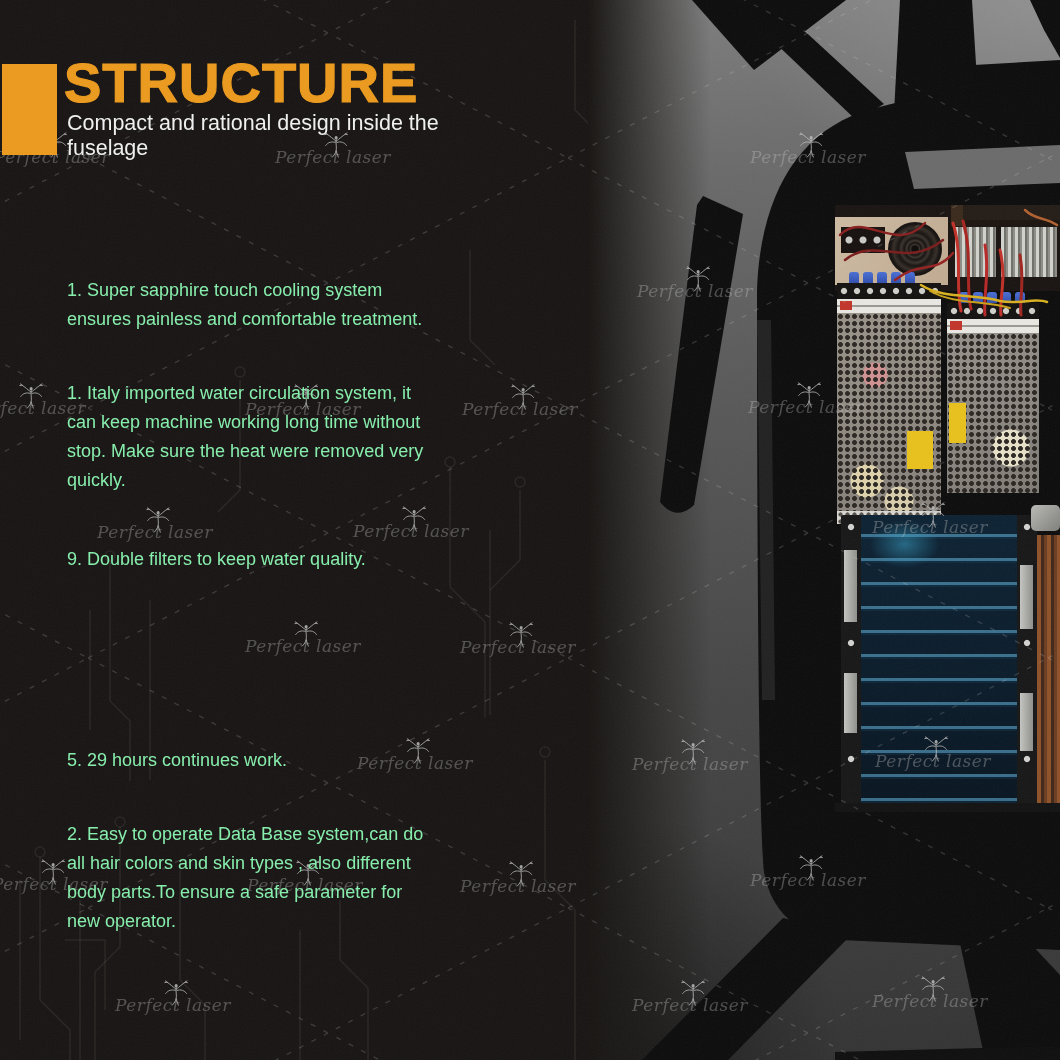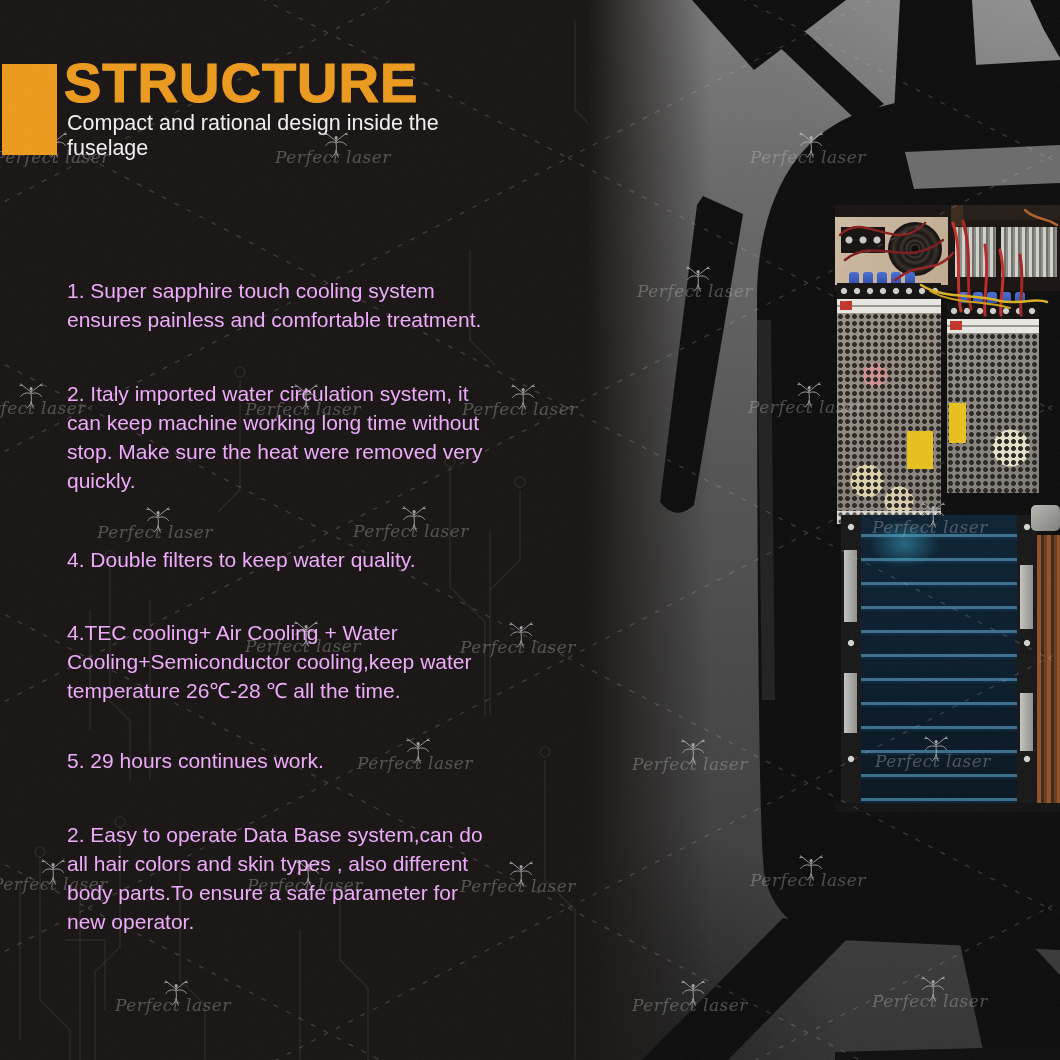--- a/index.html
+++ b/index.html
@@ -85,7 +85,7 @@
   .title{position:absolute;left:64px;top:50px;z-index:20;color:#EC9A1D;font-size:56px;font-weight:bold;
          letter-spacing:1px;-webkit-text-stroke:1.2px #EC9A1D;}
   .subtitle{position:absolute;left:67px;top:111px;z-index:20;color:#f1f1f1;font-size:21.5px;line-height:25px;white-space:pre-line;}
-  .feature{position:absolute;left:67px;width:580px;z-index:20;color:#f0abfc;font-size:21px;line-height:29px;white-space:pre-line;}
+  .feature{position:absolute;left:67px;width:580px;z-index:20;color:#86efac;font-size:18px;line-height:29px;white-space:pre-line;}
   .f1{top:276px;} .f2{top:379px;} .f3{top:545px;} .f4{top:618px;} .f5{top:746px;} .f6{top:820px;}
 </style>
 </head>

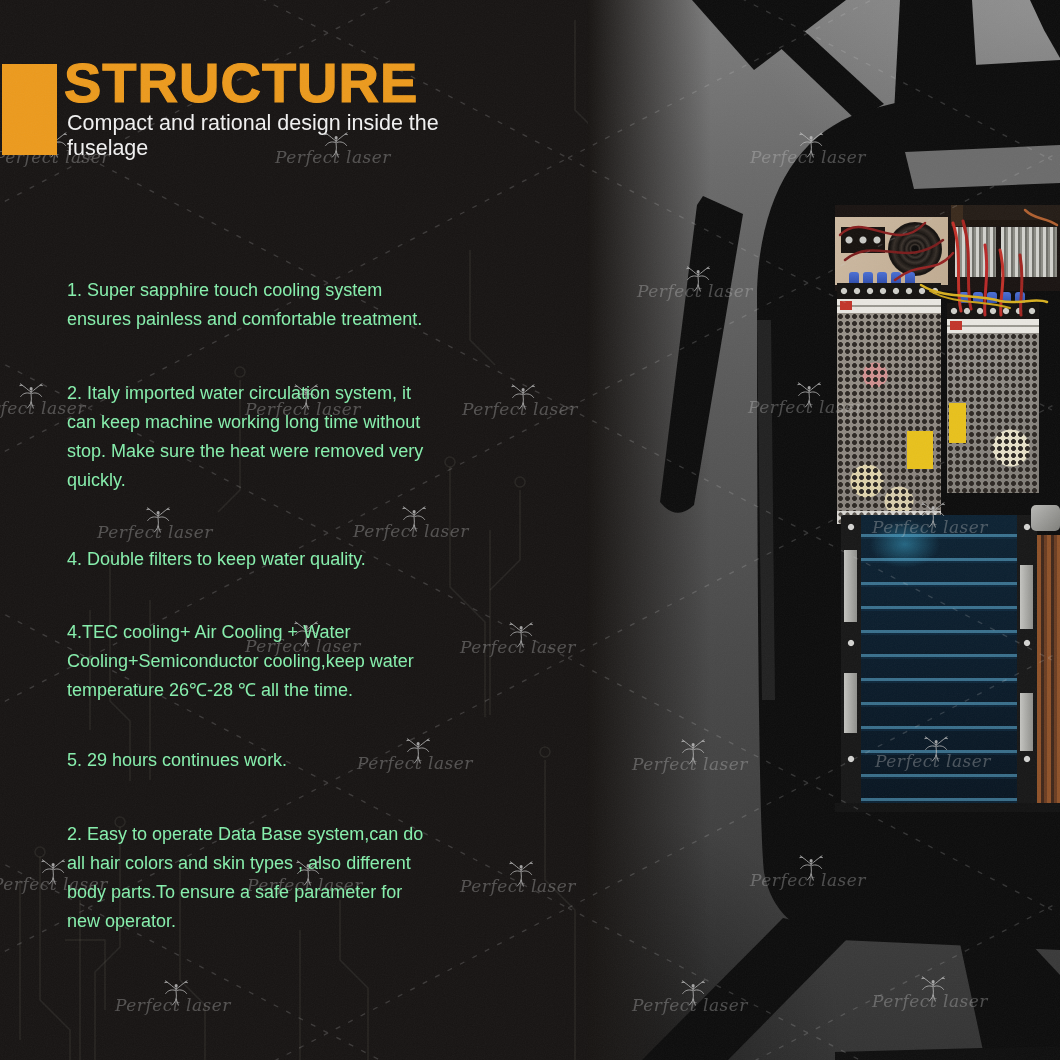--- a/index.html
+++ b/index.html
@@ -236,7 +236,7 @@
 
   <div class="feature f1">1. Super sapphire touch cooling system
 ensures painless and comfortable treatment.</div>
-  <div class="feature f2">2. Italy imported water circulation system, it
+  <div class="feature f2">1. Italy imported water circulation system, it
 can keep machine working long time without
 stop. Make sure the heat were removed very
 quickly.</div>

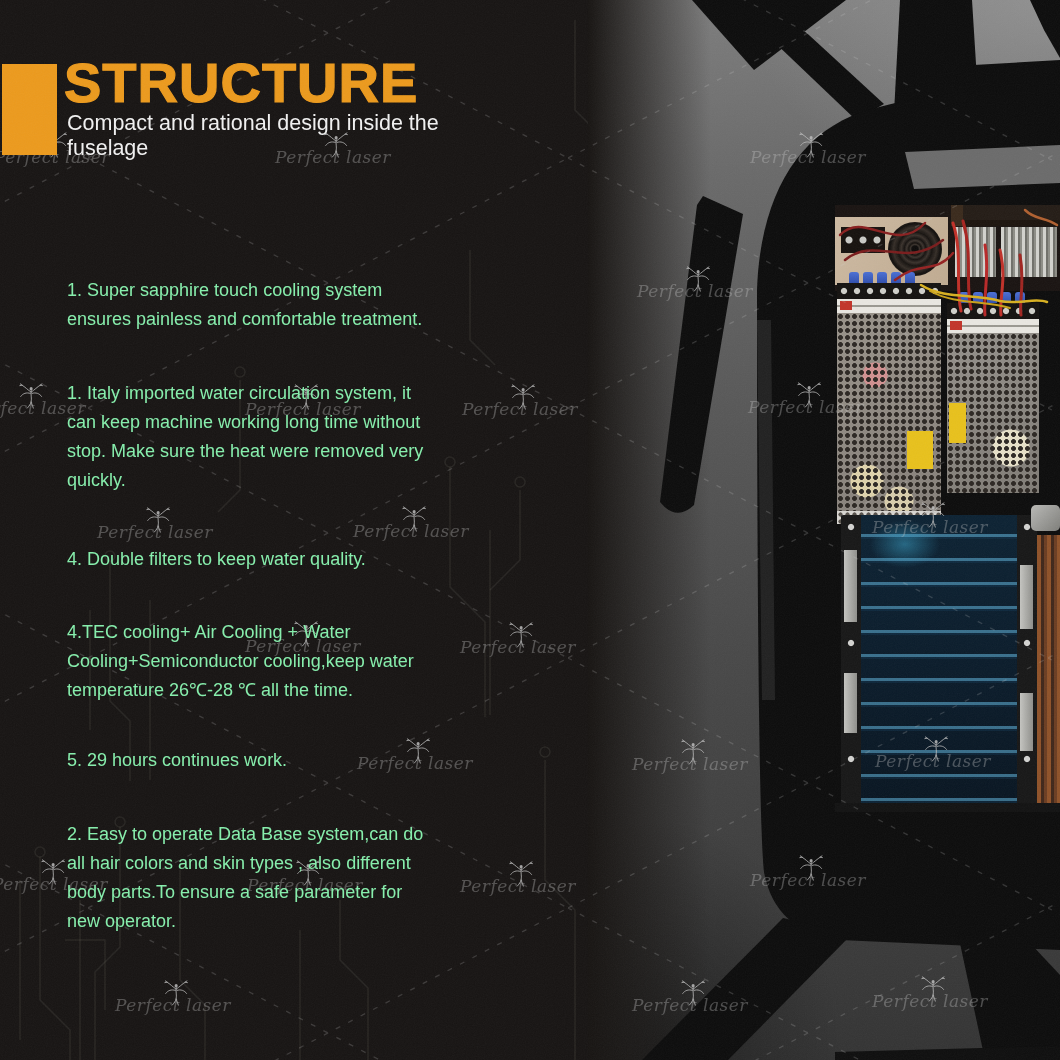--- a/index.html
+++ b/index.html
@@ -240,7 +240,7 @@
 can keep machine working long time without
 stop. Make sure the heat were removed very
 quickly.</div>
-  <div class="feature f3">4. Double filters to keep water quality.</div>
+  <div class="feature f3">9. Double filters to keep water quality.</div>
   <div class="feature f4">4.TEC cooling+ Air Cooling + Water
 Cooling+Semiconductor cooling,keep water
 temperature 26℃-28 ℃ all the time.</div>

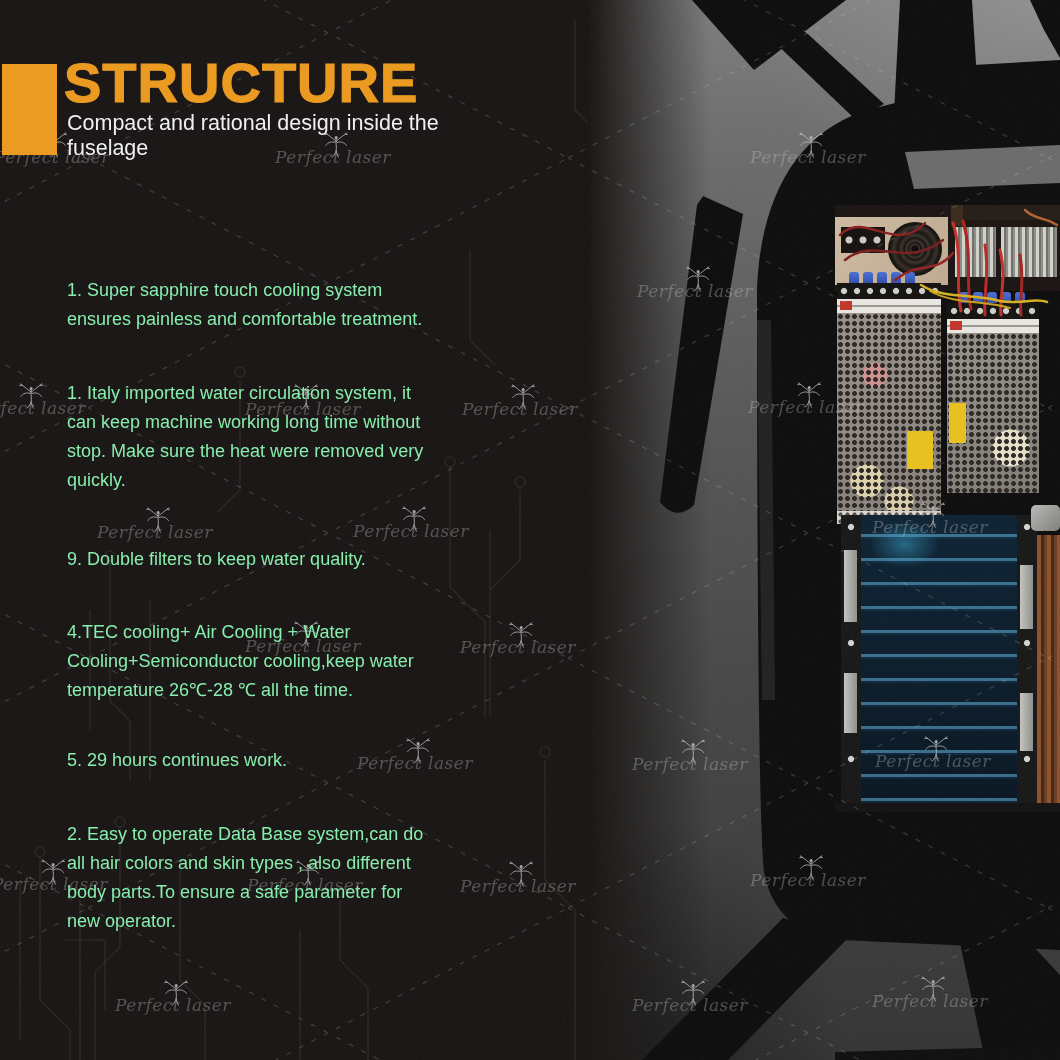--- a/index.html
+++ b/index.html
@@ -241,9 +241,6 @@
 stop. Make sure the heat were removed very
 quickly.</div>
   <div class="feature f3">9. Double filters to keep water quality.</div>
-  <div class="feature f4">4.TEC cooling+ Air Cooling + Water
-Cooling+Semiconductor cooling,keep water
-temperature 26℃-28 ℃ all the time.</div>
   <div class="feature f5">5. 29 hours continues work.</div>
   <div class="feature f6">2. Easy to operate Data Base system,can do
 all hair colors and skin types , also different

